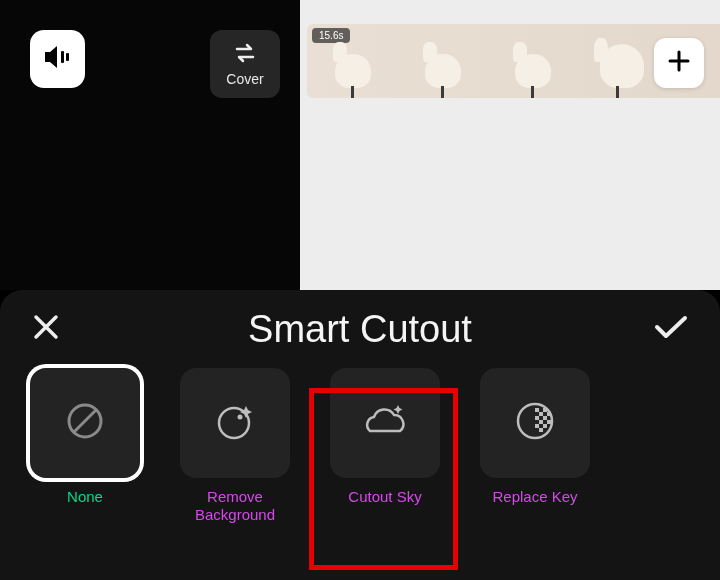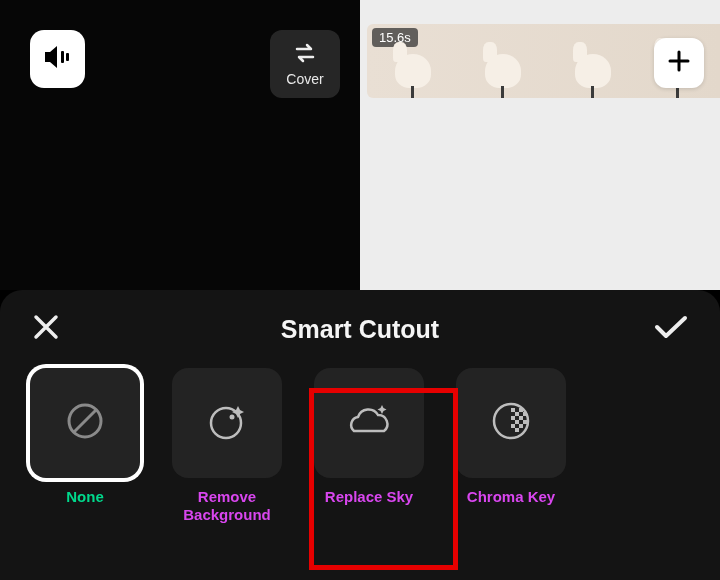--- a/index.html
+++ b/index.html
@@ -77,7 +77,7 @@
       left: 5px;
       background: rgba(45,45,45,0.72);
       color: #fff;
-      font-size: 13px;
+      font-size: 10px;
       padding: 2px 7px;
       border-radius: 4px;
     }

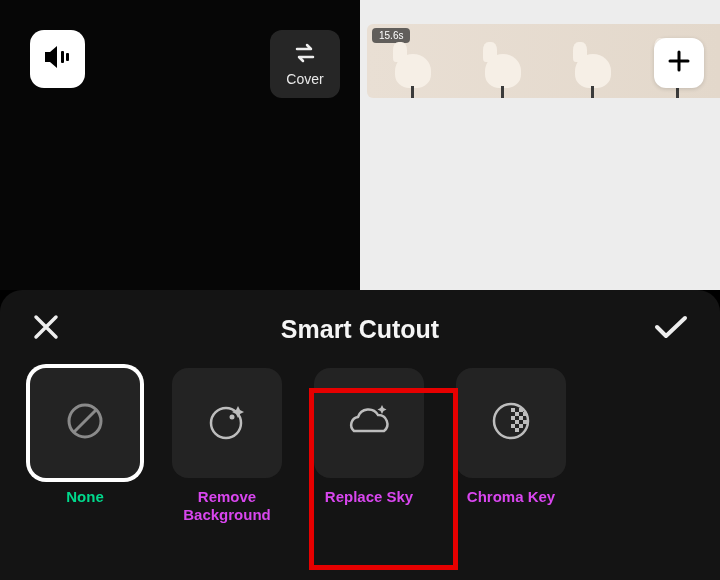--- a/index.html
+++ b/index.html
@@ -17,7 +17,7 @@
       display: flex;
     }
     .left-pane {
-      width: 360px;
+      width: 300px;
       height: 100%;
       position: relative;
       background: #060606;

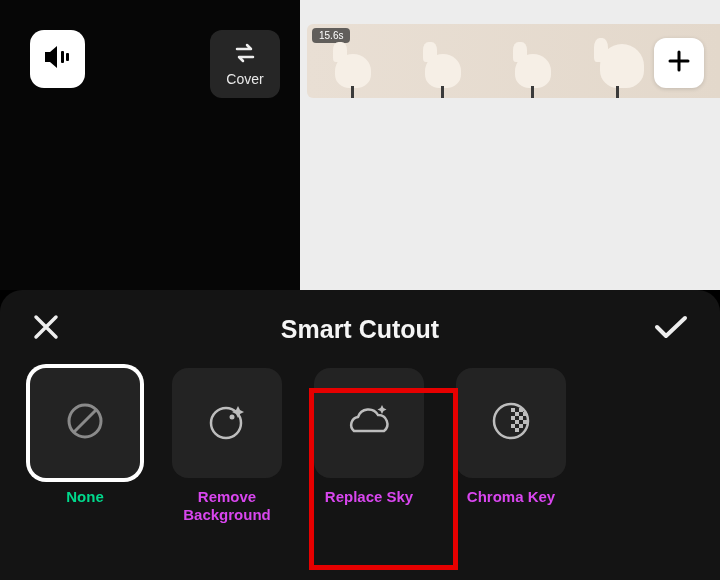--- a/index.html
+++ b/index.html
@@ -150,8 +150,8 @@
       left: 0; right: 0;
       text-align: center;
       color: #f5f5f5;
-      font-size: 25px;
-      font-weight: 700;
+      font-size: 38px;
+      font-weight: 400;
       pointer-events: none;
     }
     .close-btn, .confirm-btn {

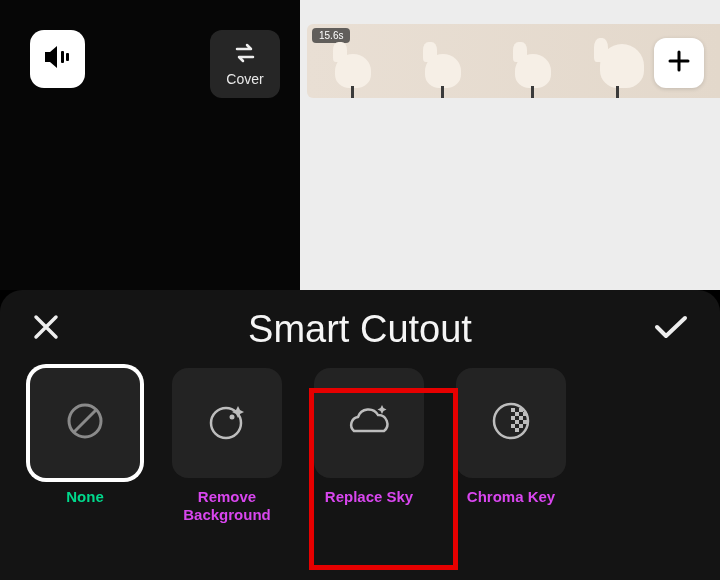--- a/index.html
+++ b/index.html
@@ -161,10 +161,9 @@
     }
     .options {
       display: flex;
-      gap: 32px;
+      gap: 40px;
       padding: 0 30px;
       align-items: flex-start;
-      font-weight: bold;
     }
     .option {
       display: flex;

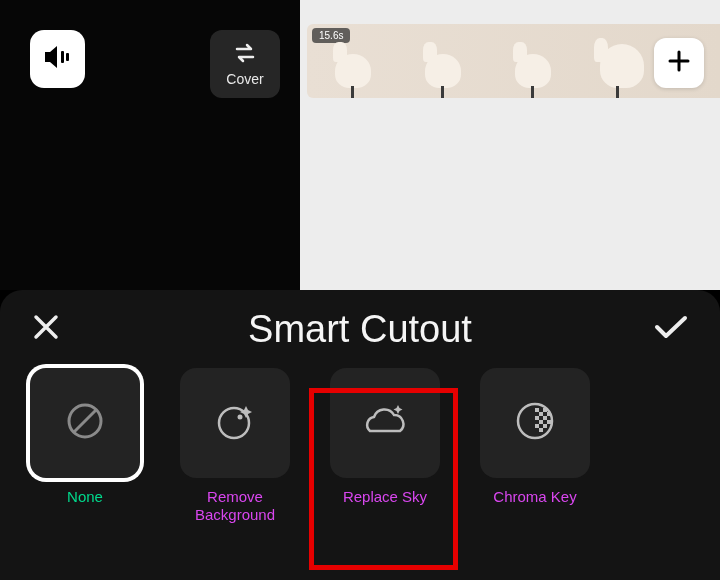--- a/index.html
+++ b/index.html
@@ -317,7 +317,7 @@
           </svg>
         </span>
       </div>
-      <div class="option-label">Replace Sky</div>
+      <div class="option-label">Cutout Sky</div>
     </div>
 
     <div class="option">

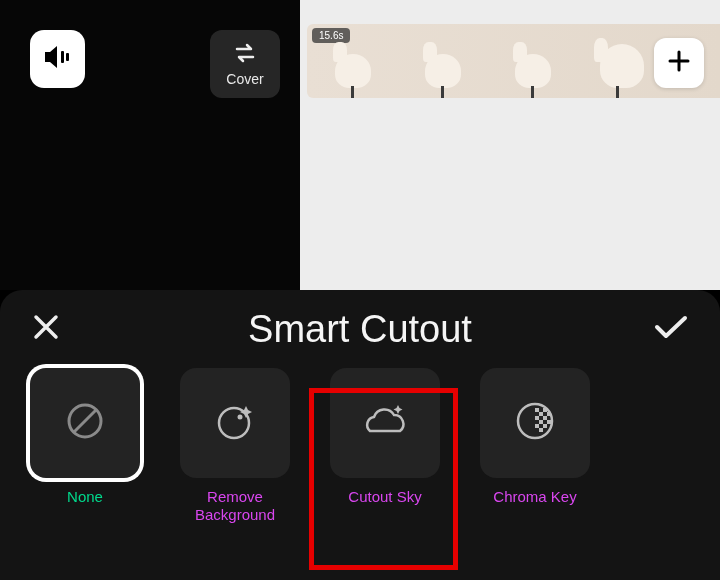--- a/index.html
+++ b/index.html
@@ -341,7 +341,7 @@
           </svg>
         </span>
       </div>
-      <div class="option-label">Chroma Key</div>
+      <div class="option-label">Replace Key</div>
     </div>
 
   </div>

